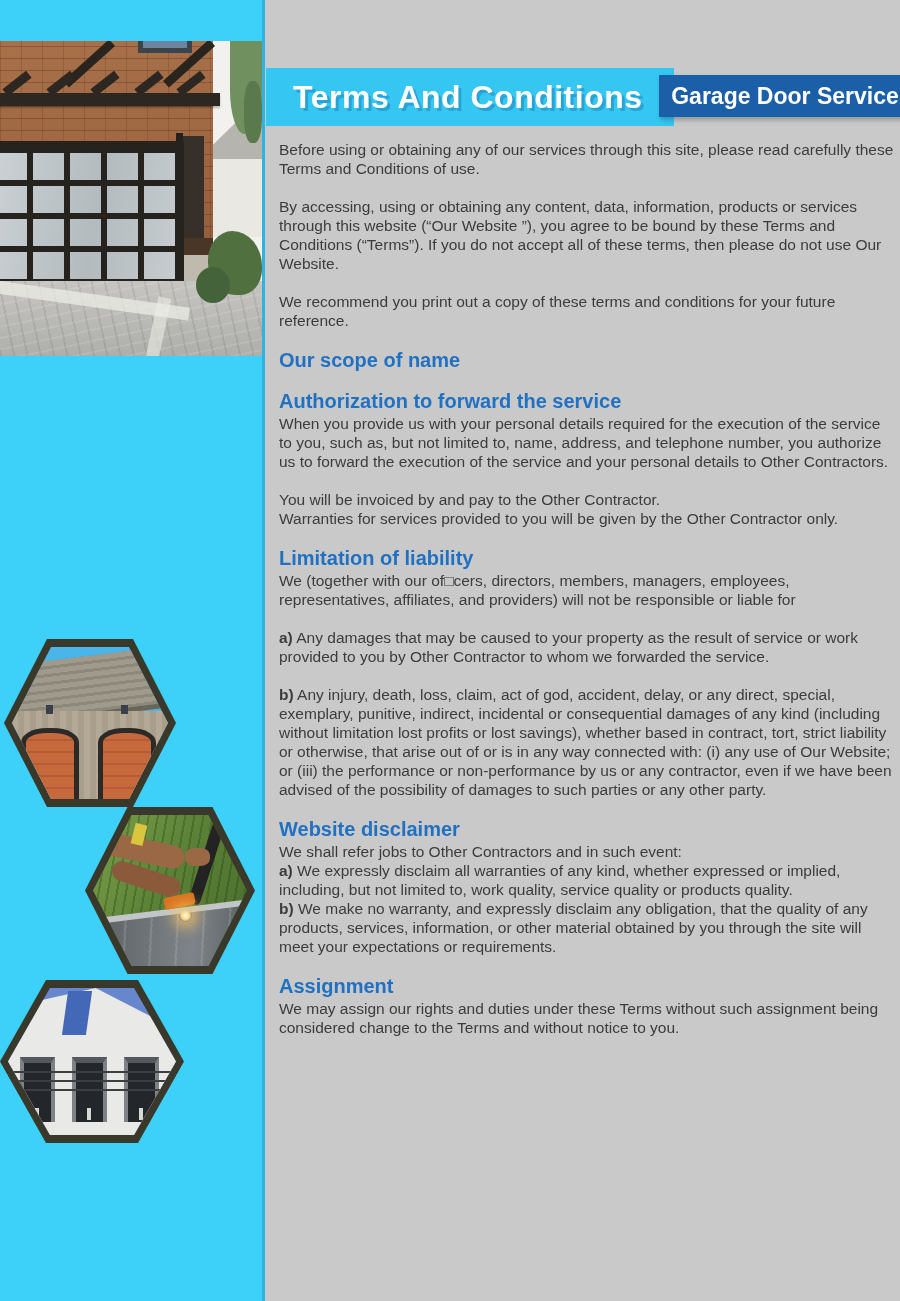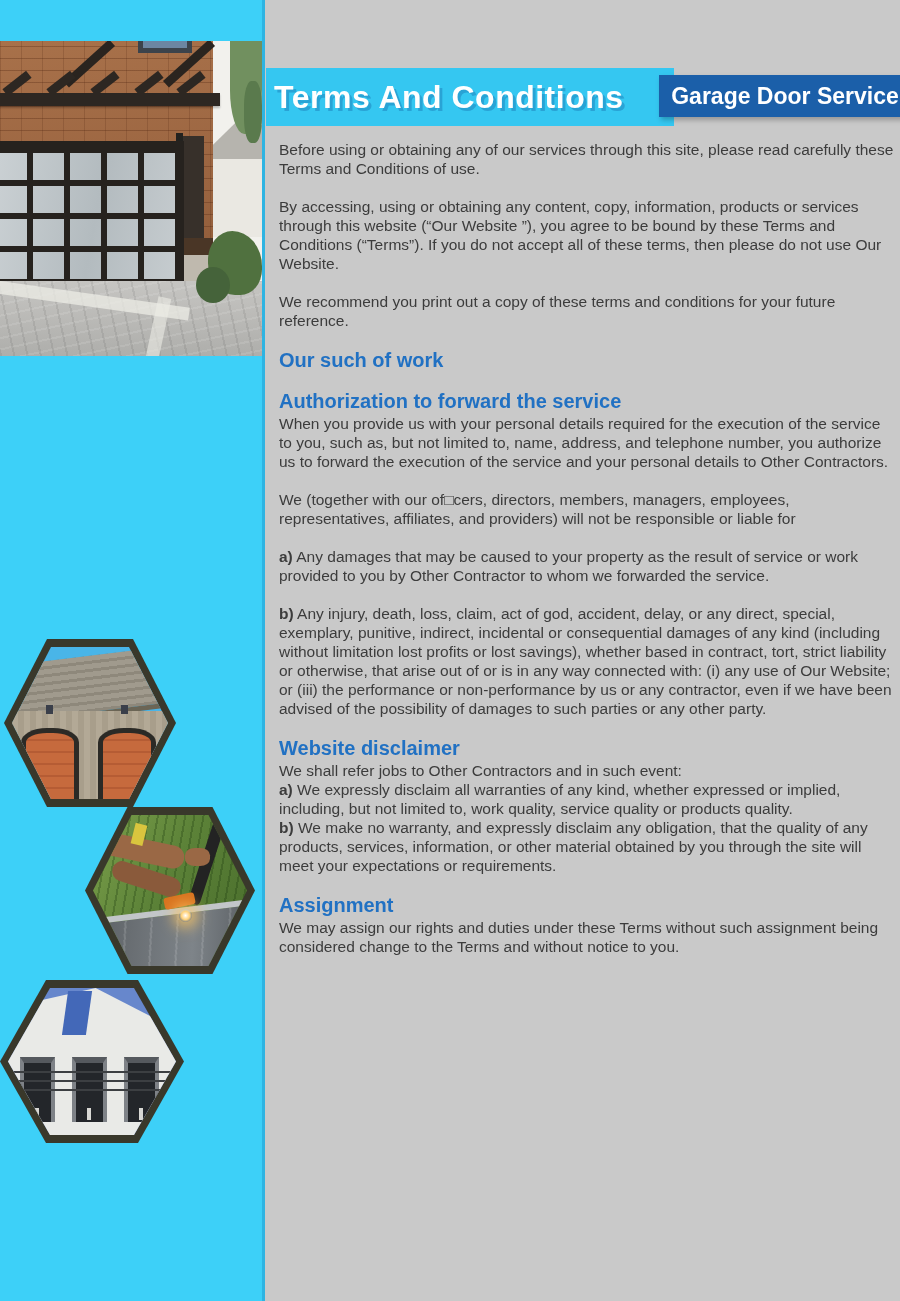--- a/index.html
+++ b/index.html
@@ -105,7 +105,7 @@
   .content { position:absolute; left:262px; top:0; width:638px; height:1301px; background:#C9C9C9;
     border-left:3px solid #2EB4E2; }
   .banner-light { position:absolute; left:1px; top:68px; width:408px; height:58px; background:#35C7F1;
-    display:flex; align-items:center; padding-left:8px; }
+    display:flex; align-items:center; padding-left:27px; }
   .title { font-size:32px; font-weight:bold; color:#FFFFFF; letter-spacing:.5px; white-space:nowrap;
     text-shadow:3px 3px 0 rgba(27,120,180,.45); }
   .banner-dark { position:absolute; left:394px; top:75px; width:252px; height:42px; background:#1B5FA9;

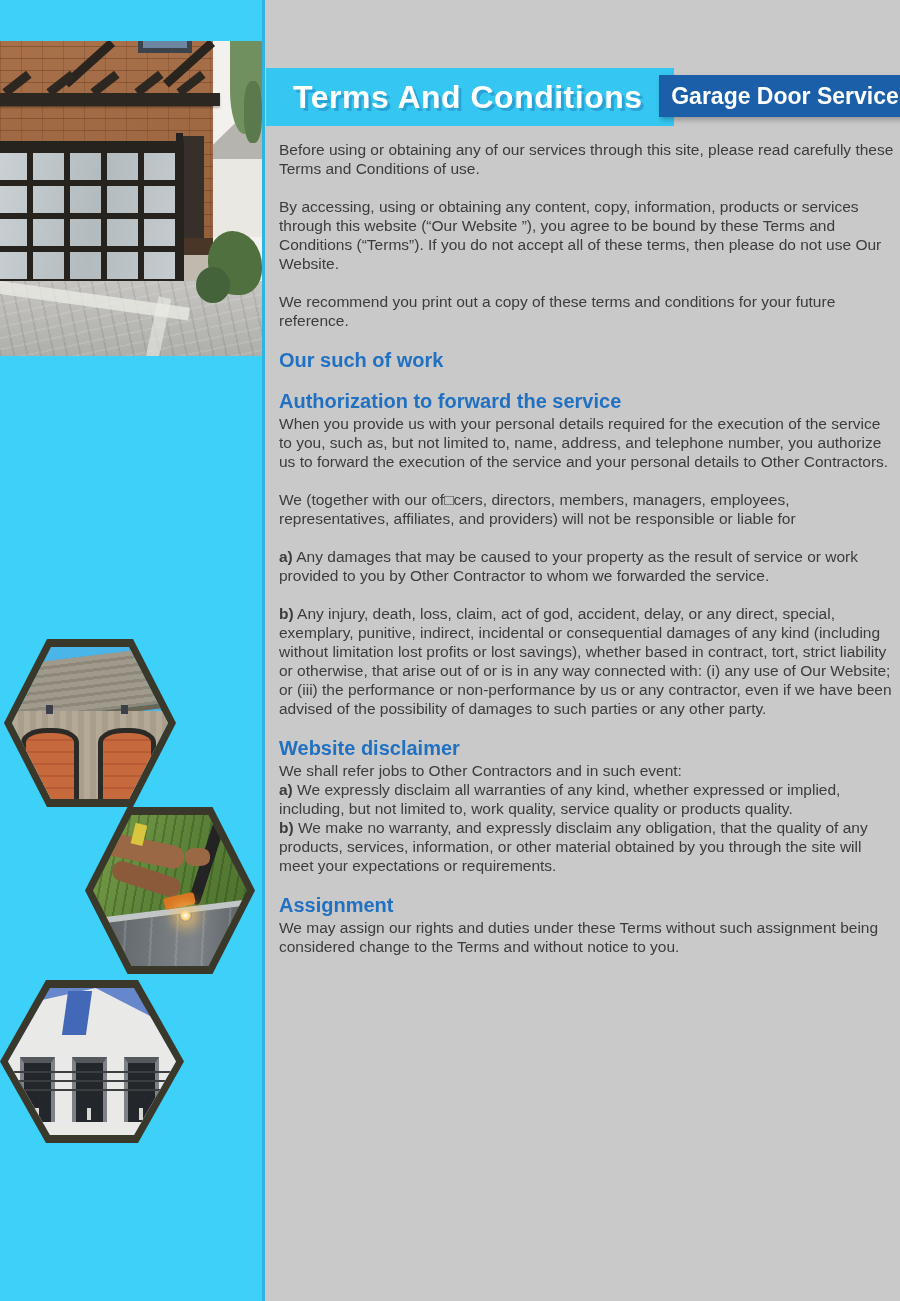--- a/index.html
+++ b/index.html
@@ -208,7 +208,7 @@
   <div class="text-col">
 
     <p class="block">Before using or obtaining any of our services through this site, please read carefully these Terms and Conditions of use.</p>
-    <p class="block">By accessing, using or obtaining any content, copy, information, products or services through this website (“Our Website ”), you agree to be bound by these Terms and Conditions (“Terms”). If you do not accept all of these terms, then please do not use Our Website.</p>
+    <p class="block">By accessing, using or obtaining any content, data, information, products or services through this website (“Our Website ”), you agree to be bound by these Terms and Conditions (“Terms”). If you do not accept all of these terms, then please do not use Our Website.</p>
     <p class="block">We recommend you print out a copy of these terms and conditions for your future reference.</p>
 
     <h2 class="sec-h">Our such of work</h2>

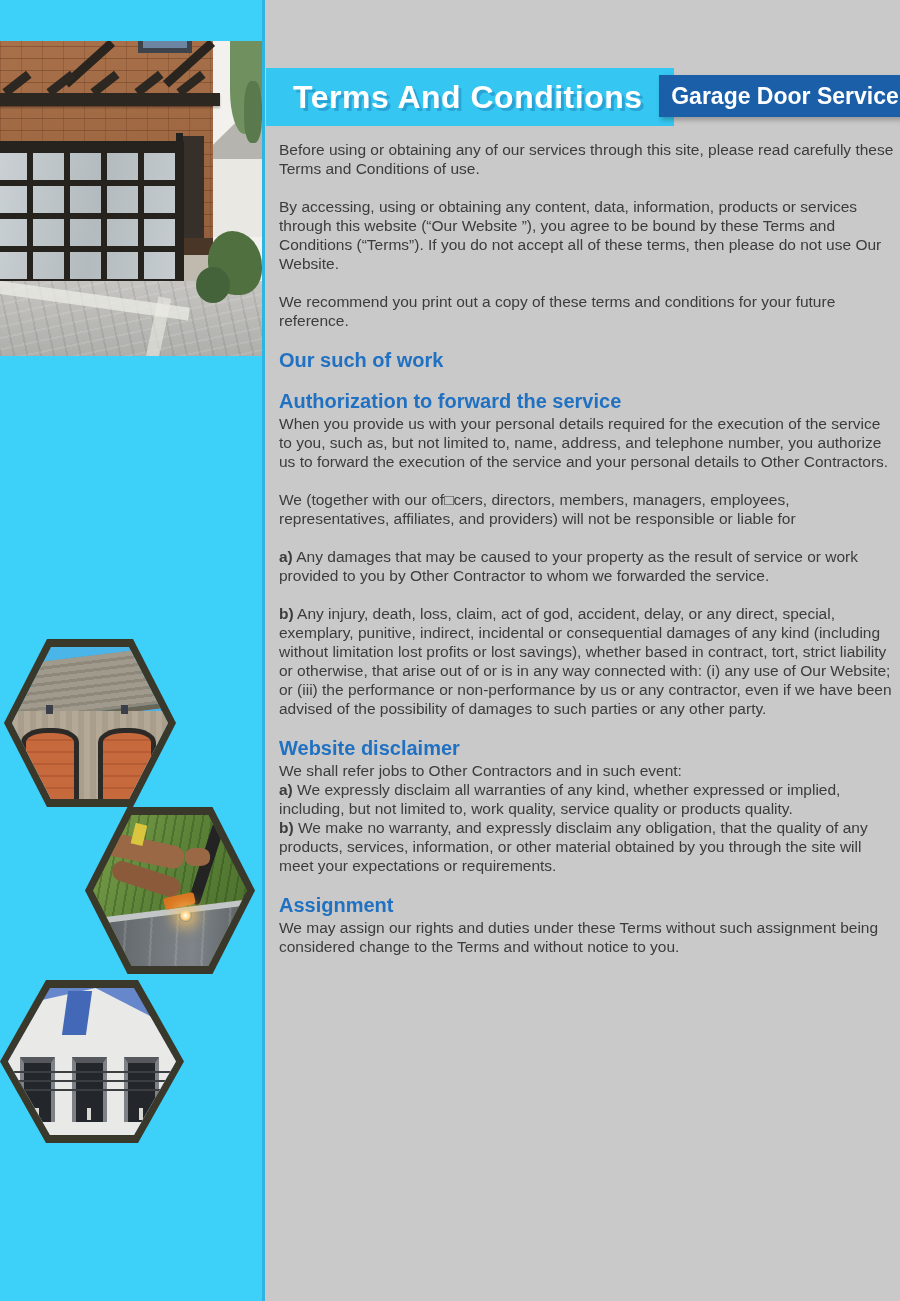--- a/index.html
+++ b/index.html
@@ -211,7 +211,7 @@
     <p class="block">By accessing, using or obtaining any content, data, information, products or services through this website (“Our Website ”), you agree to be bound by these Terms and Conditions (“Terms”). If you do not accept all of these terms, then please do not use Our Website.</p>
     <p class="block">We recommend you print out a copy of these terms and conditions for your future reference.</p>
 
-    <h2 class="sec-h">Our such of work</h2>
+    <h2 class="sec-h">Our scope of name</h2>
 
     <h2 class="sec-h">Authorization to forward the service</h2>
     <div class="block">

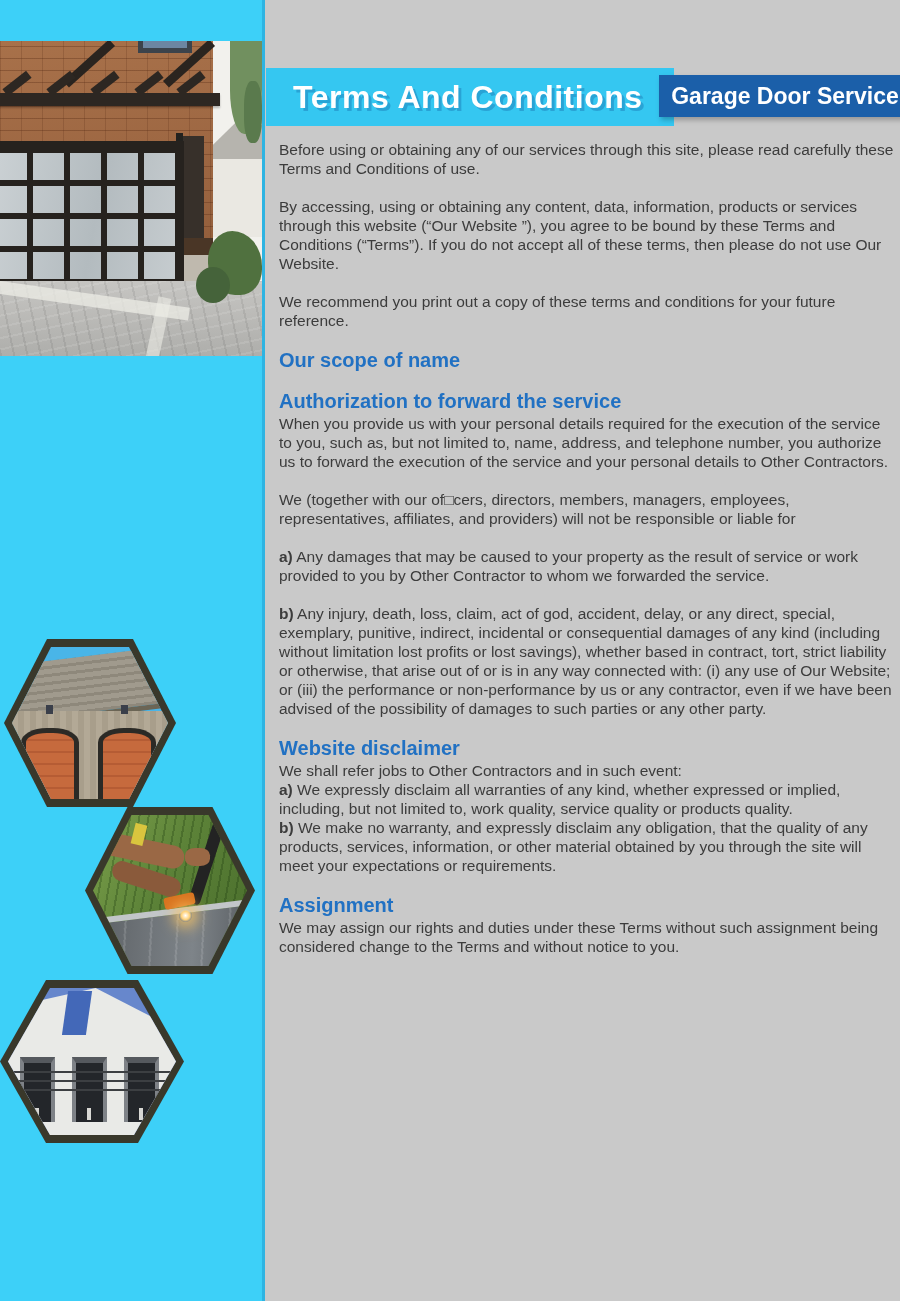--- a/index.html
+++ b/index.html
@@ -219,6 +219,7 @@
     </div>
 
     <div class="block">
+      <div class="line"><b></b><span>You will be invoiced by and pay to the Other Contractor.</span></div>
     </div>
 
     <div class="block">

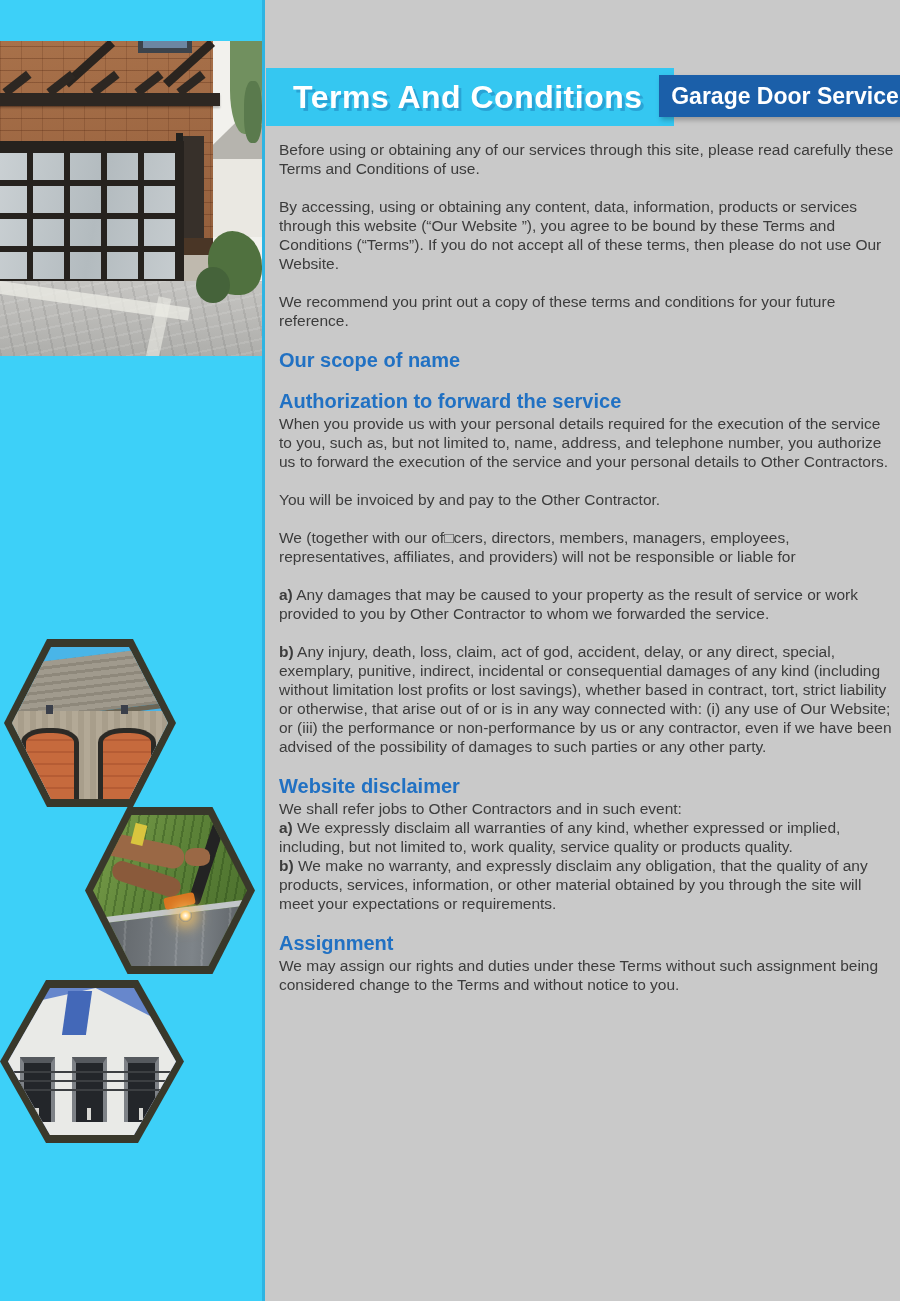--- a/index.html
+++ b/index.html
@@ -220,6 +220,7 @@
 
     <div class="block">
       <div class="line"><b></b><span>You will be invoiced by and pay to the Other Contractor.</span></div>
+      <div class="line"><b></b><span>Warranties for services provided to you will be given by the Other Contractor only.</span></div>
     </div>
 
     <div class="block">

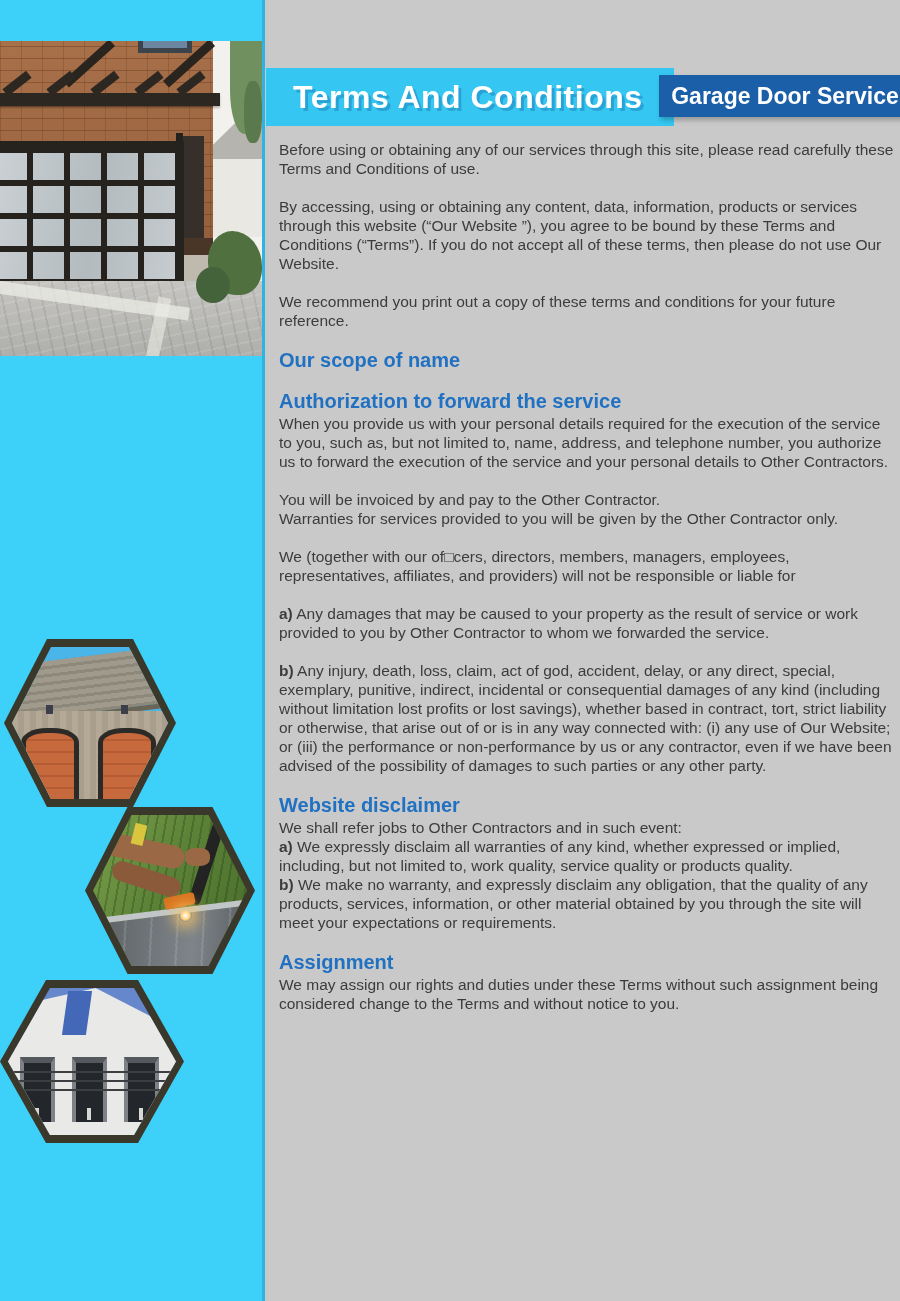--- a/index.html
+++ b/index.html
@@ -223,6 +223,7 @@
       <div class="line"><b></b><span>Warranties for services provided to you will be given by the Other Contractor only.</span></div>
     </div>
 
+    <h2 class="sec-h">Limitation of liability</h2>
     <div class="block">
       <div class="line"><b></b><span>We (together with our of□cers, directors, members, managers, employees, representatives, affiliates, and providers) will not be responsible or liable for</span></div>
     </div>

